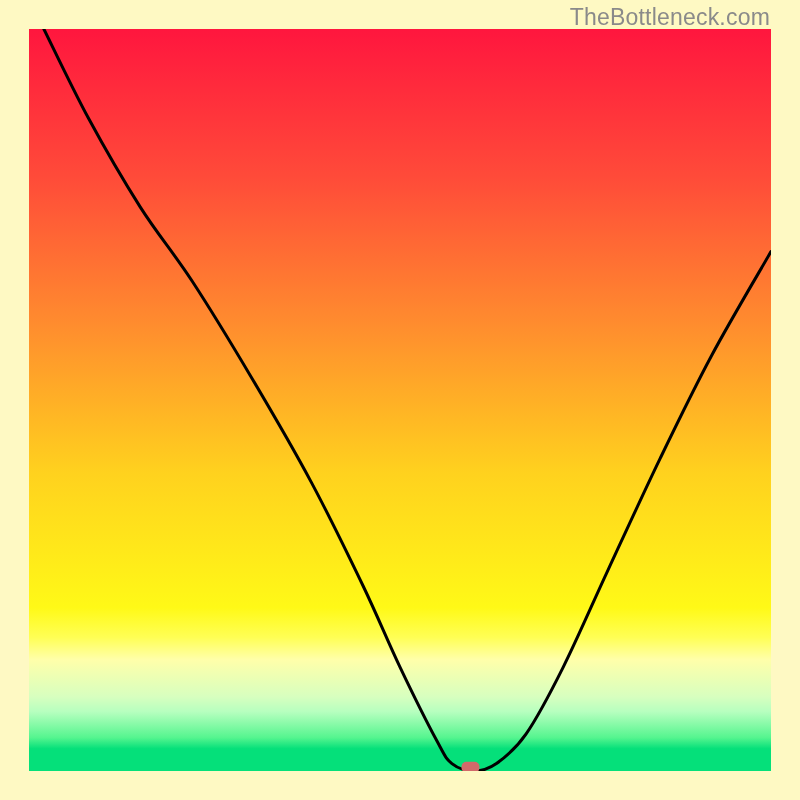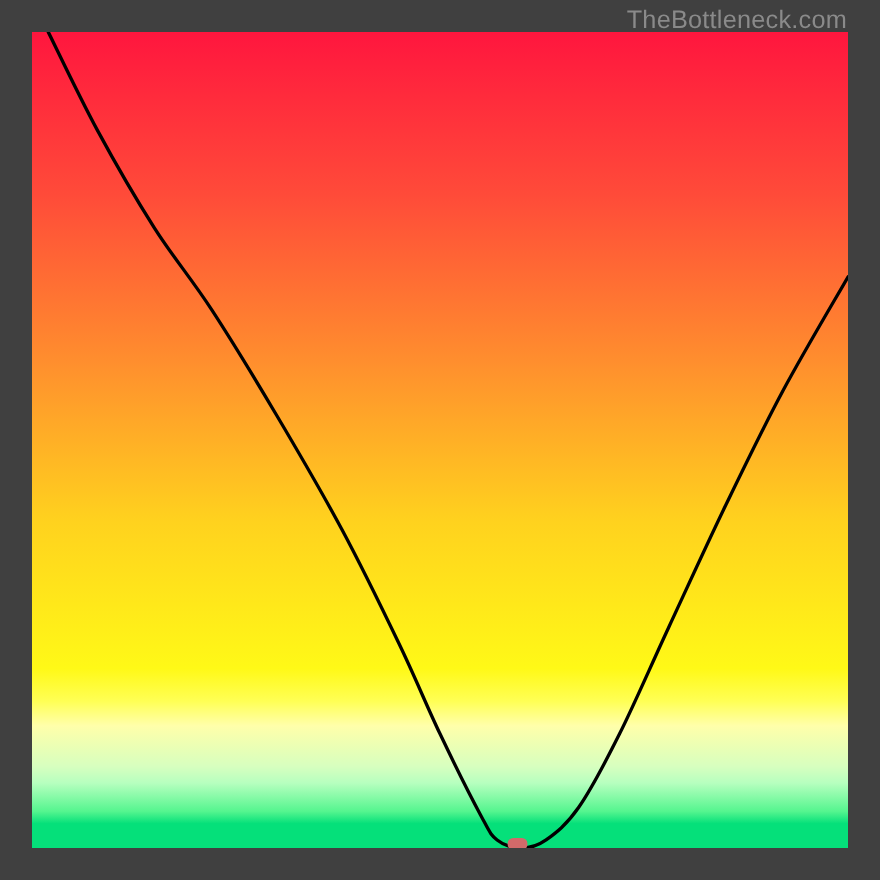--- a/index.html
+++ b/index.html
@@ -16,7 +16,7 @@
     top: 0;
     width: 800px;
     height: 800px;
-    background: #404040;
+    background: #fef9c3;
     text-align: right;
   }
   .plot {

